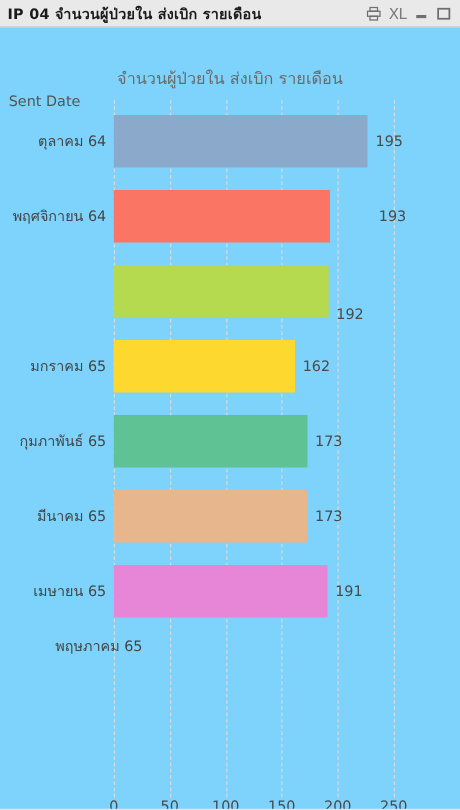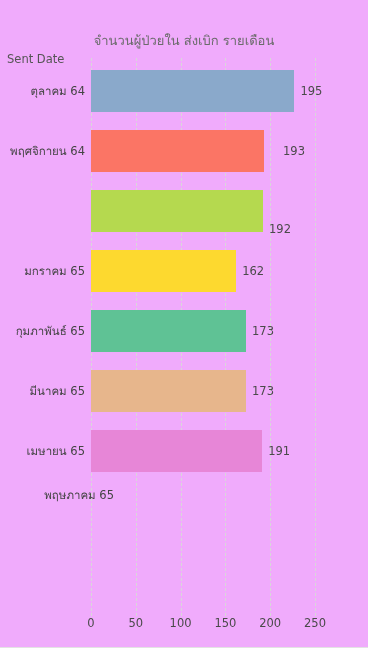--- a/index.html
+++ b/index.html
@@ -187,6 +187,34 @@
 
 <div class="window">
 
+  <div class="titlebar">
+    <div class="titlebar-text">IP  04 จำนวนผู้ป่วยใน ส่งเบิก  รายเดือน</div>
+    <div class="titlebar-buttons">
+
+      <span class="tb-btn">
+        <svg width="12" height="12" viewBox="0 0 12 12">
+          <rect x="3" y="1" width="6" height="3" fill="none" stroke="#6e6e6e" stroke-width="1"></rect>
+          <rect x="1" y="4" width="10" height="4" fill="none" stroke="#6e6e6e" stroke-width="1"></rect>
+          <rect x="3" y="8" width="6" height="3" fill="none" stroke="#6e6e6e" stroke-width="1"></rect>
+        </svg>
+      </span>
+
+      <span class="tb-btn tb-xl">XL</span>
+
+      <span class="tb-btn">
+        <svg width="12" height="12" viewBox="0 0 12 12">
+          <rect x="2" y="7" width="8" height="2.5" fill="#6e6e6e"></rect>
+        </svg>
+      </span>
+
+      <span class="tb-btn">
+        <svg width="12" height="12" viewBox="0 0 12 12">
+          <rect x="1.5" y="2" width="9" height="8" fill="none" stroke="#6e6e6e" stroke-width="1.4"></rect>
+        </svg>
+      </span>
+
+    </div>
+  </div>
 
   <div class="chart-body">
 

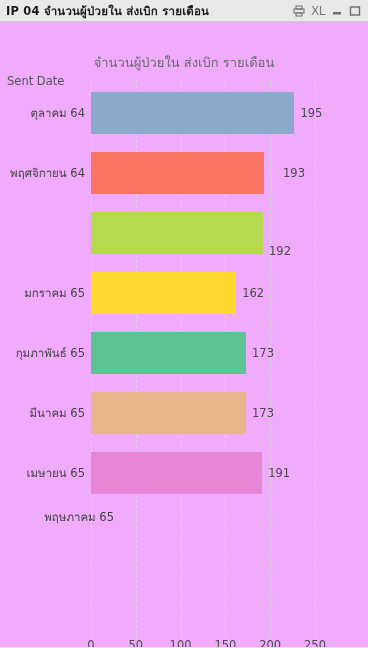--- a/index.html
+++ b/index.html
@@ -73,7 +73,7 @@
   .chart-body {
     position: relative;
     flex: 1 1 auto;
-    background: #f0abfc;
+    background: #7dd3fc;
     border-bottom: 1px solid #e3e3e3;
     overflow: hidden;
   }

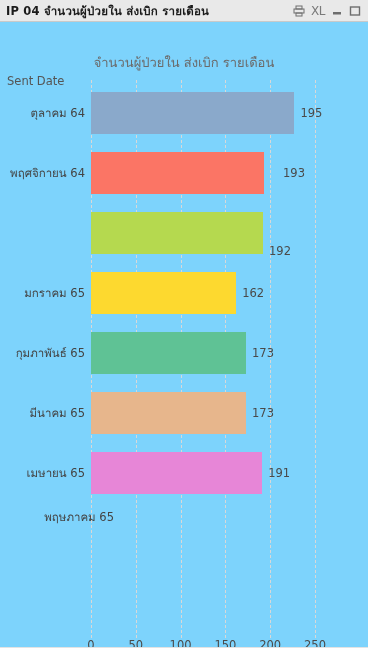--- a/index.html
+++ b/index.html
@@ -262,7 +262,7 @@
         </div>
         <div class="bar-row" style="top: 60px;">
           <div class="bar" title="พฤศจิกายน 64: 193" style="width: 172.928px; background: rgb(251, 117, 101);"></div>
-          <div class="bar-value" style="left: 159px; padding-left: 33px;">193</div>
+          <div class="bar-value" style="left: 179px; padding-left: 33px;">193</div>
         </div>
         <div class="bar-row" style="top: 120px;">
           <div class="bar" title="ธันวาคม 64: 192" style="width: 172.032px; background: rgb(181, 217, 79);"></div>

